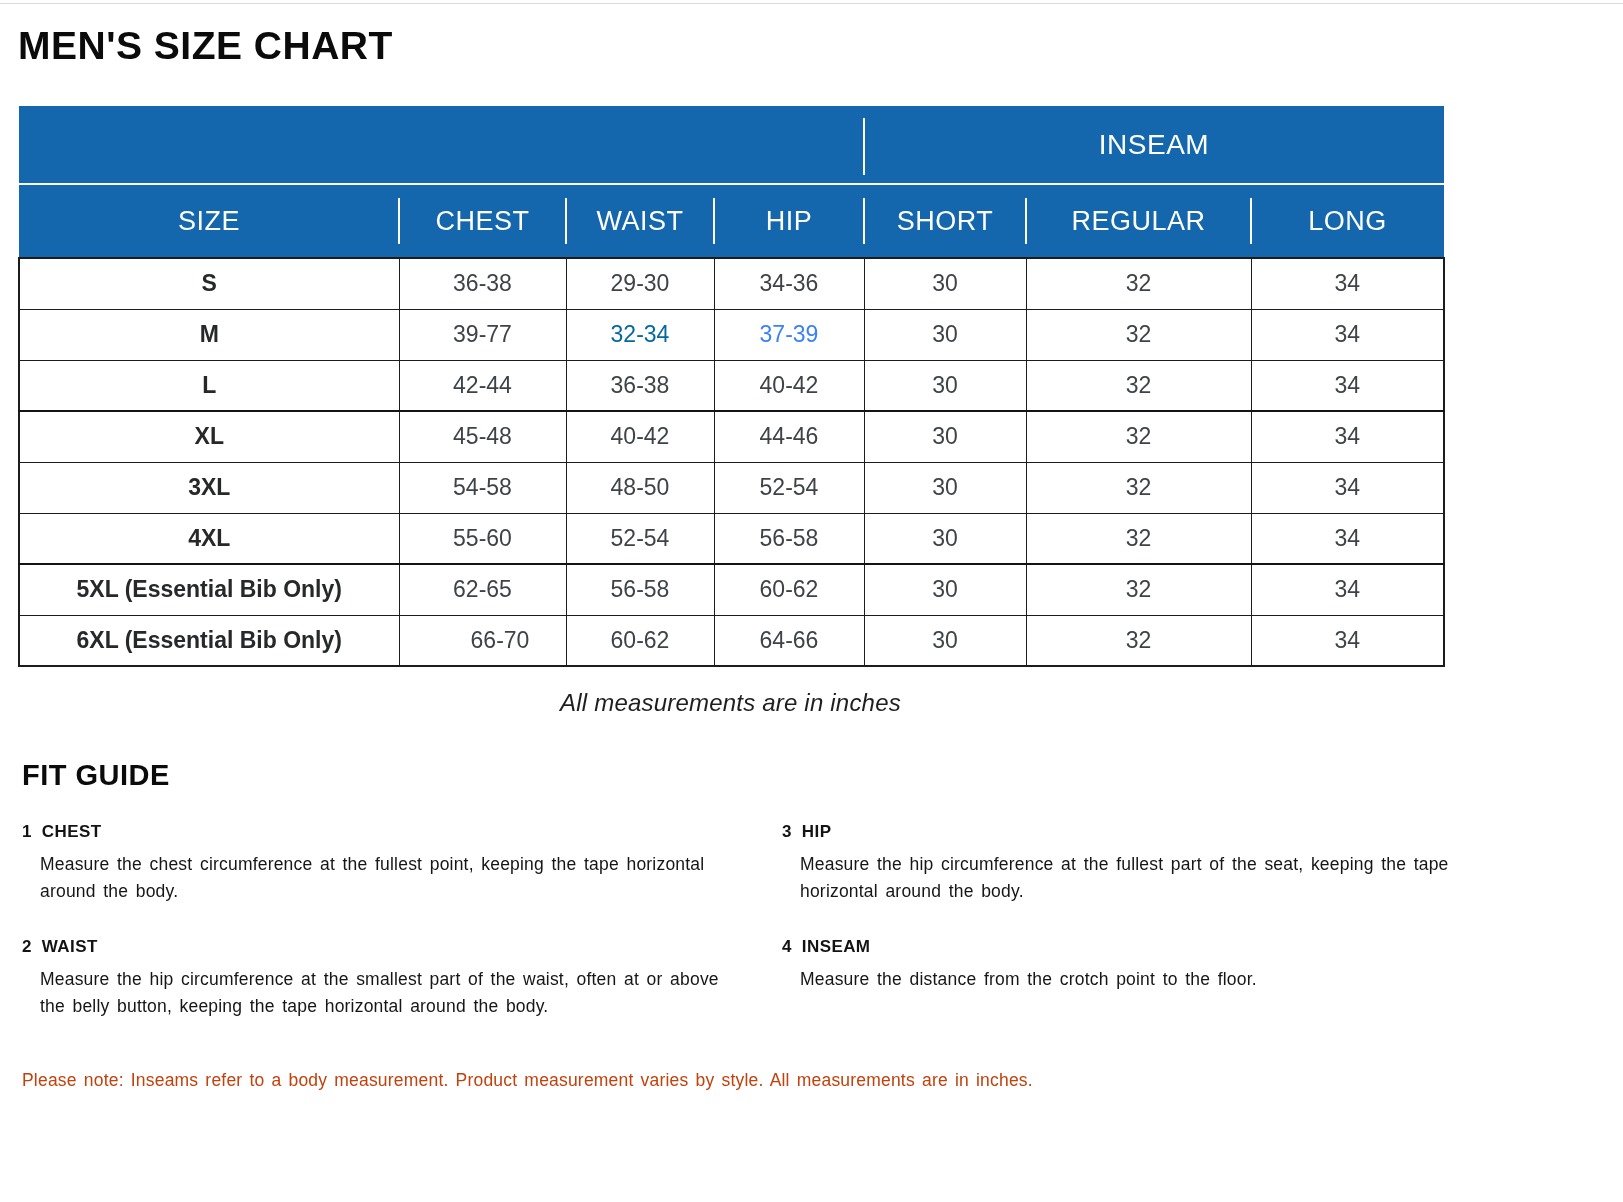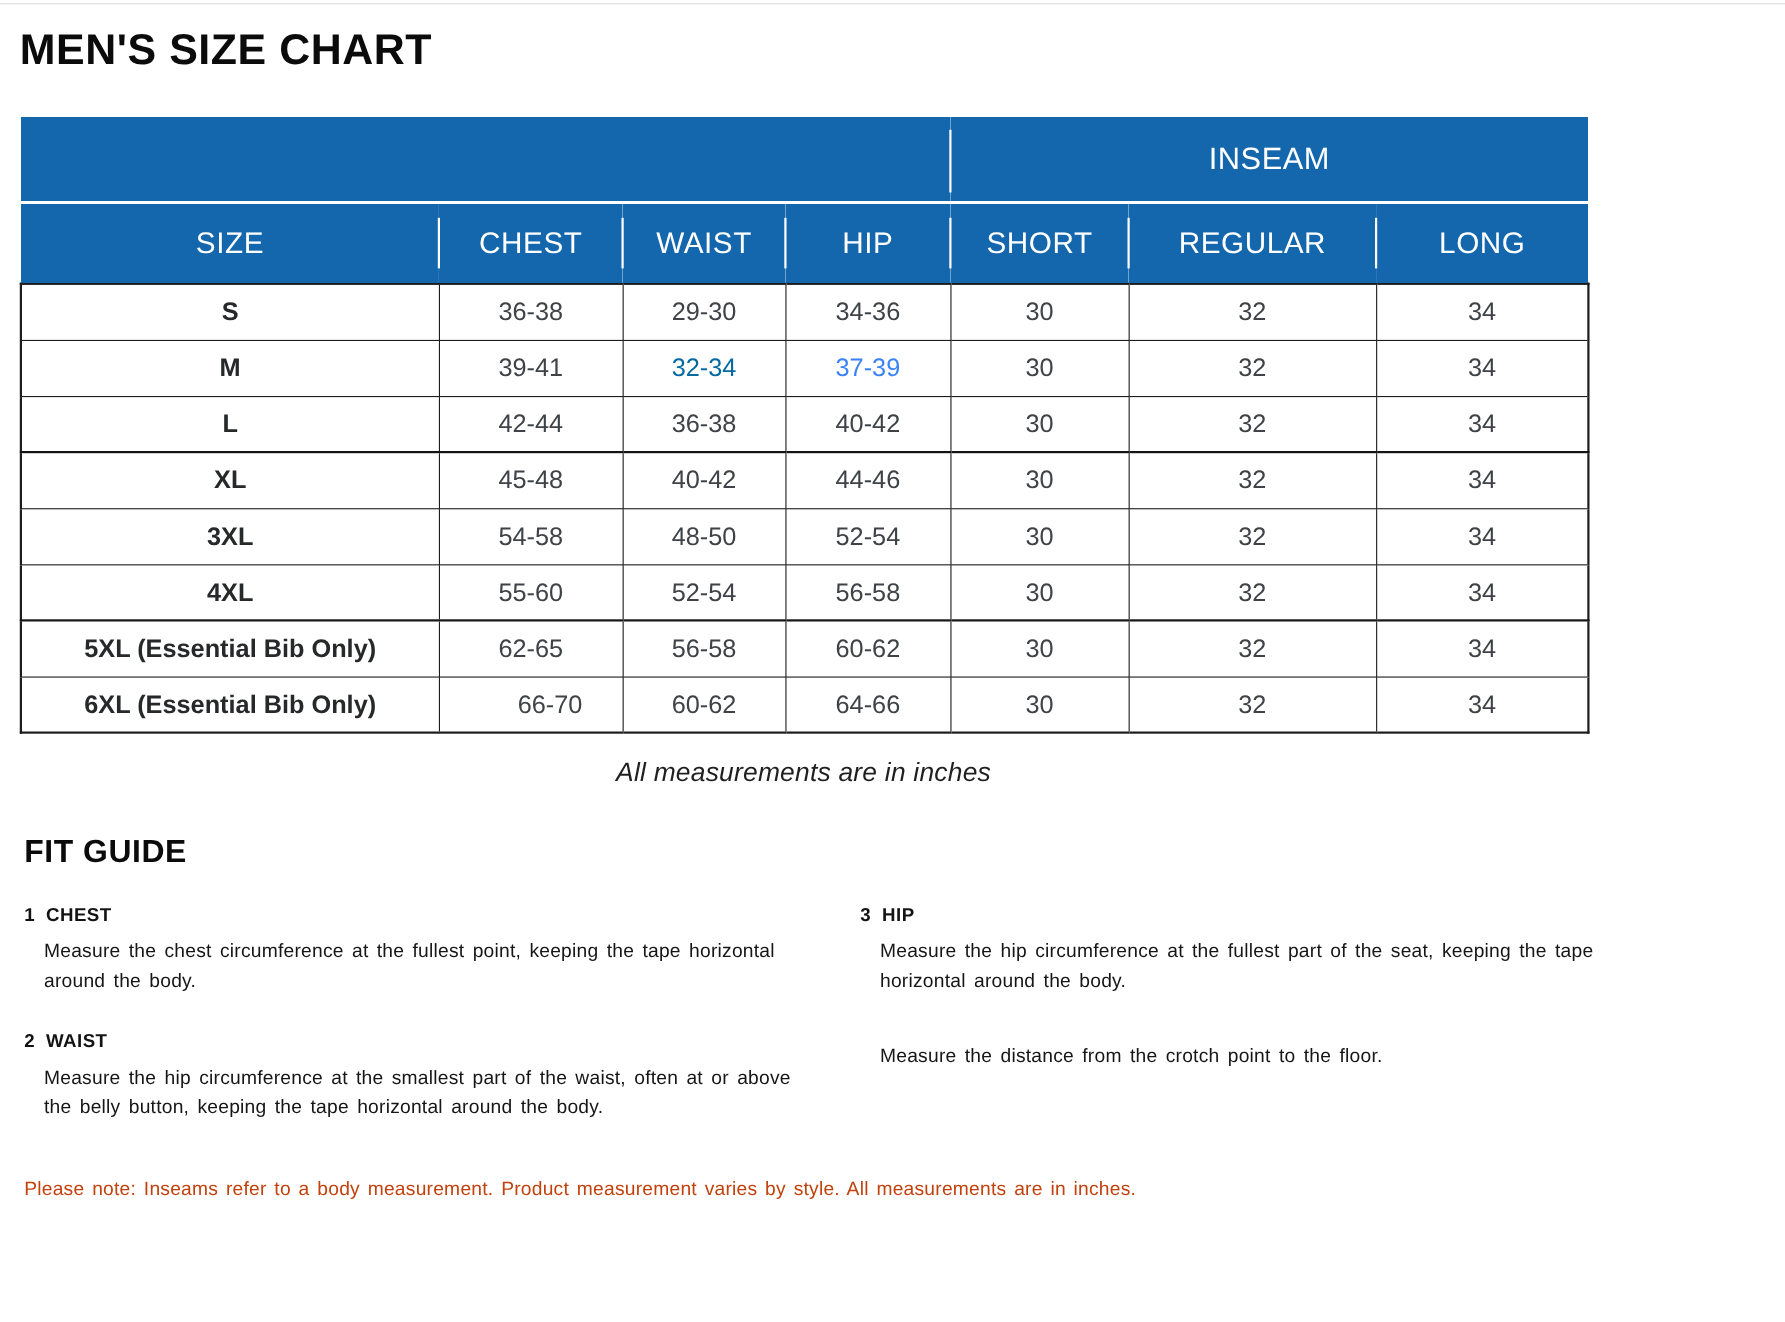--- a/index.html
+++ b/index.html
@@ -115,7 +115,7 @@
       </tr>
       <tr>
         <td class="size-col">M</td>
-        <td style="color: rgb(63, 67, 71);">39-41</td>
+        <td style="color: rgb(63, 67, 71);">39-77</td>
         <td style="color: #0369a1;">32-34</td>
         <td style="color: #3b82f6;">37-39</td>
         <td style="color: rgb(63, 67, 71);">30</td>

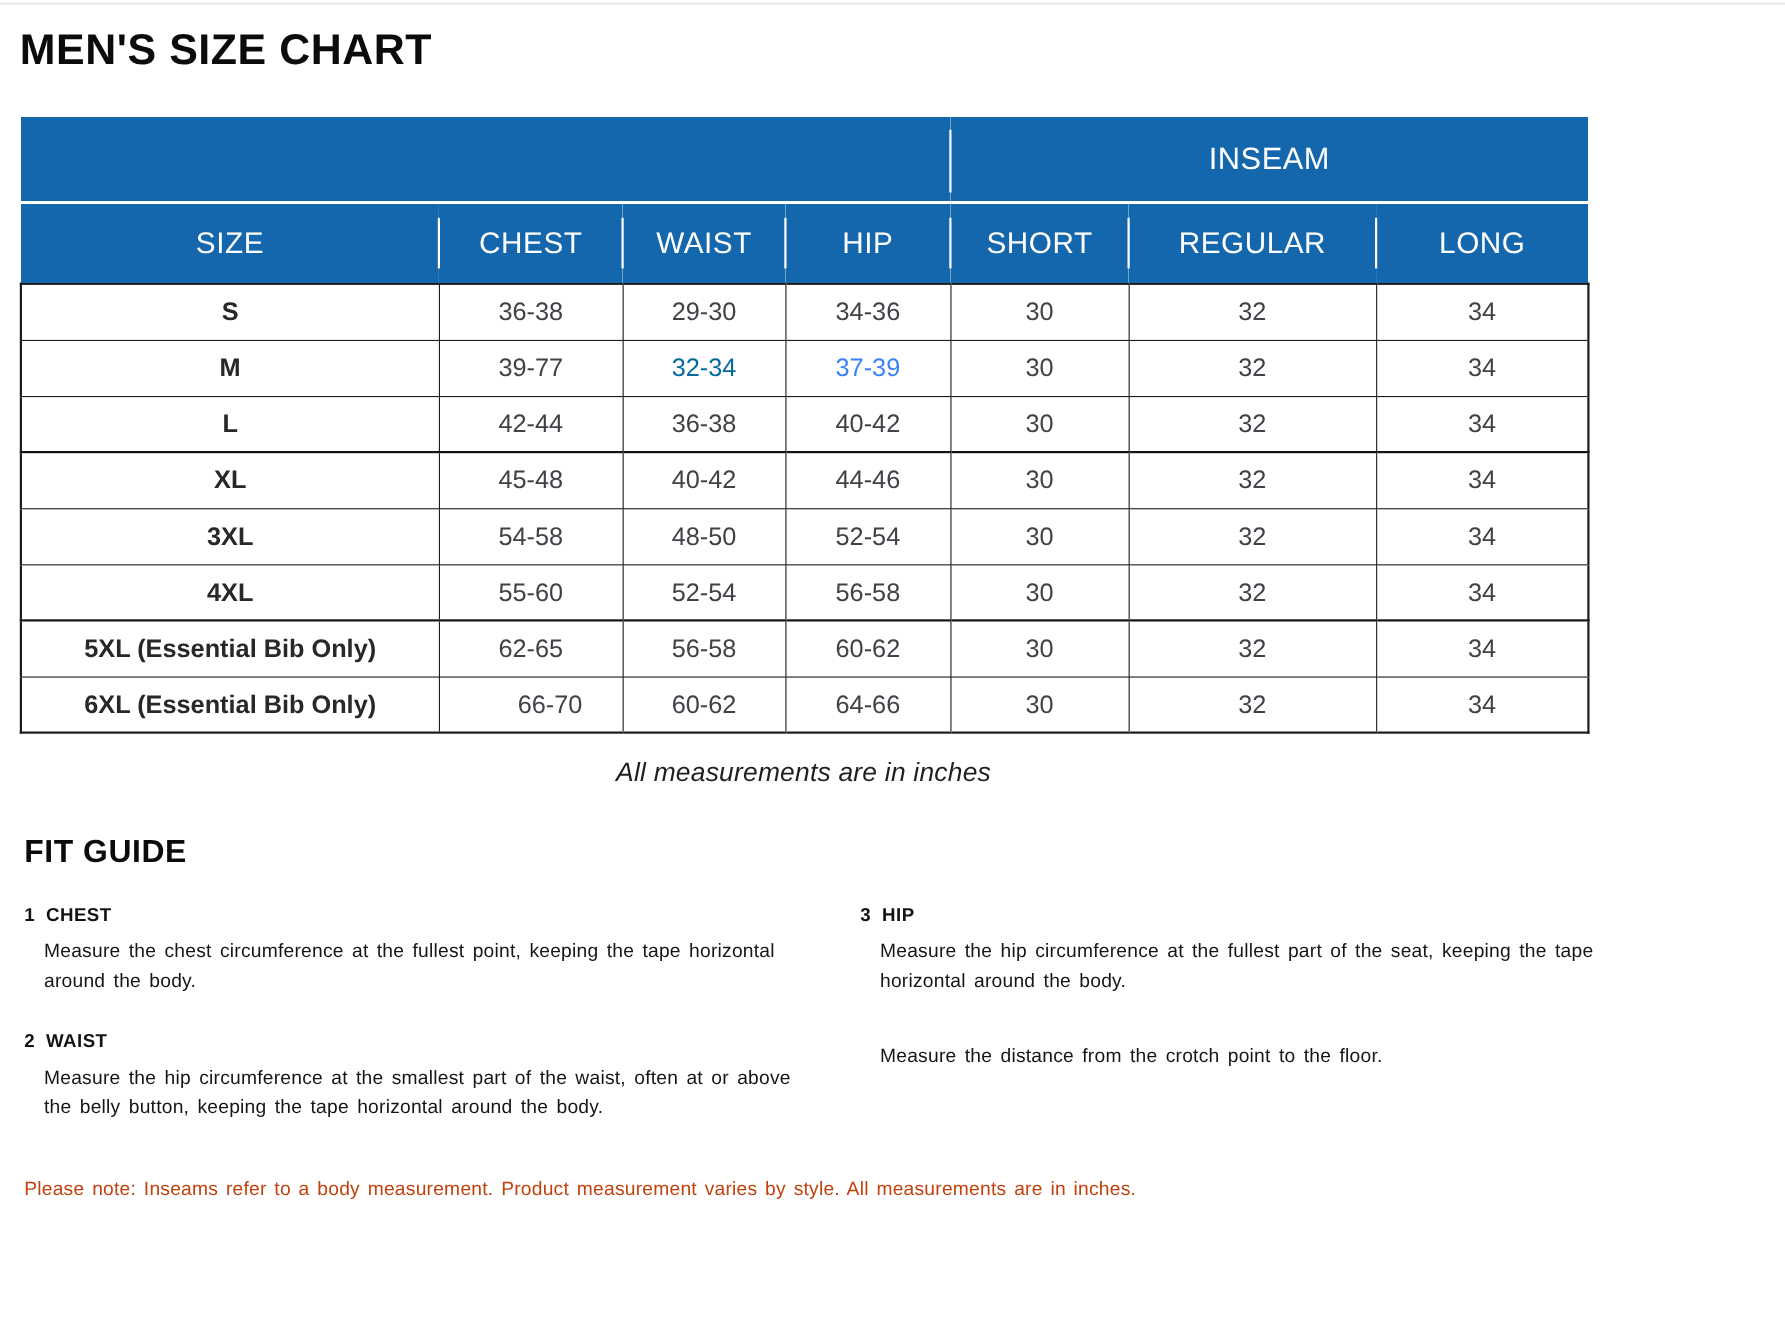--- a/index.html
+++ b/index.html
@@ -197,6 +197,7 @@
       <p class="fit-desc">Measure the hip circumference at the fullest part of the seat, keeping the tape horizontal around the body.</p>
     </div>
     <div class="fit-item" style="grid-area: 2 / 2;">
+      <div class="fit-head"><span class="fit-num">4</span><span>INSEAM</span></div>
       <p class="fit-desc">Measure the distance from the crotch point to the floor.</p>
     </div>
   </div>

